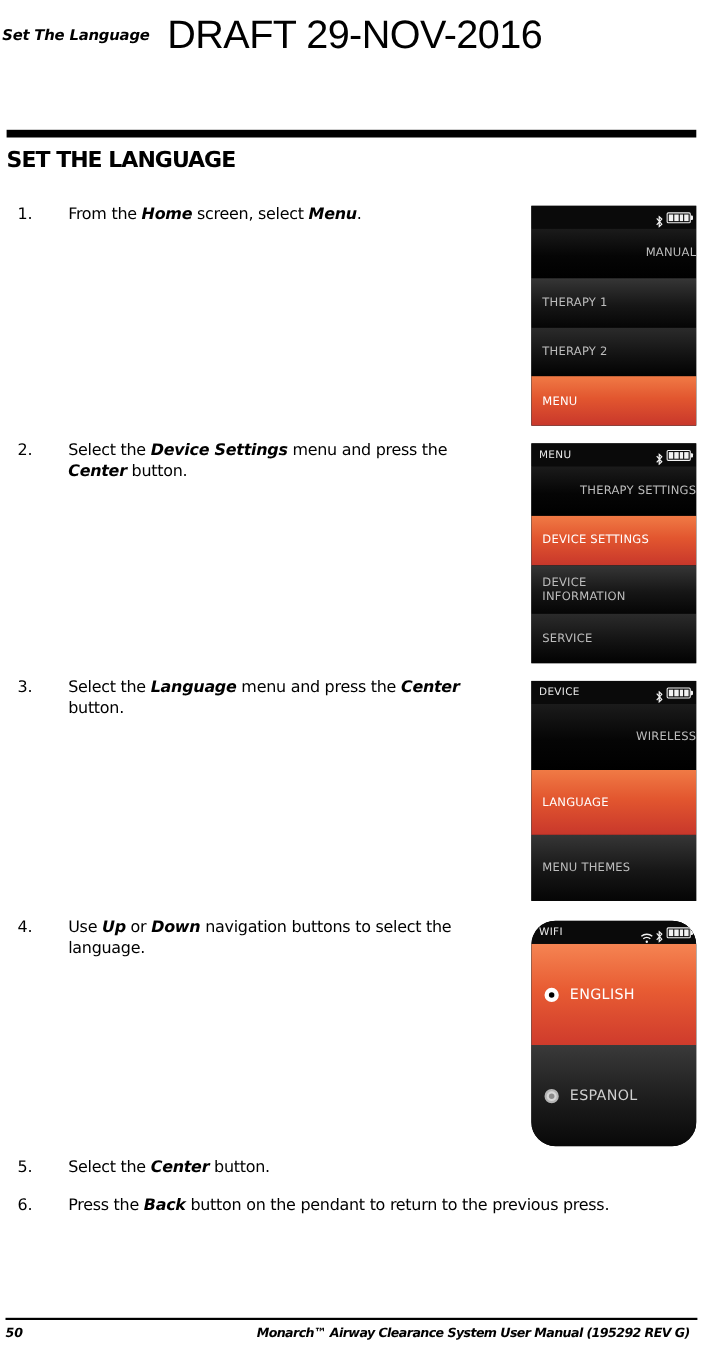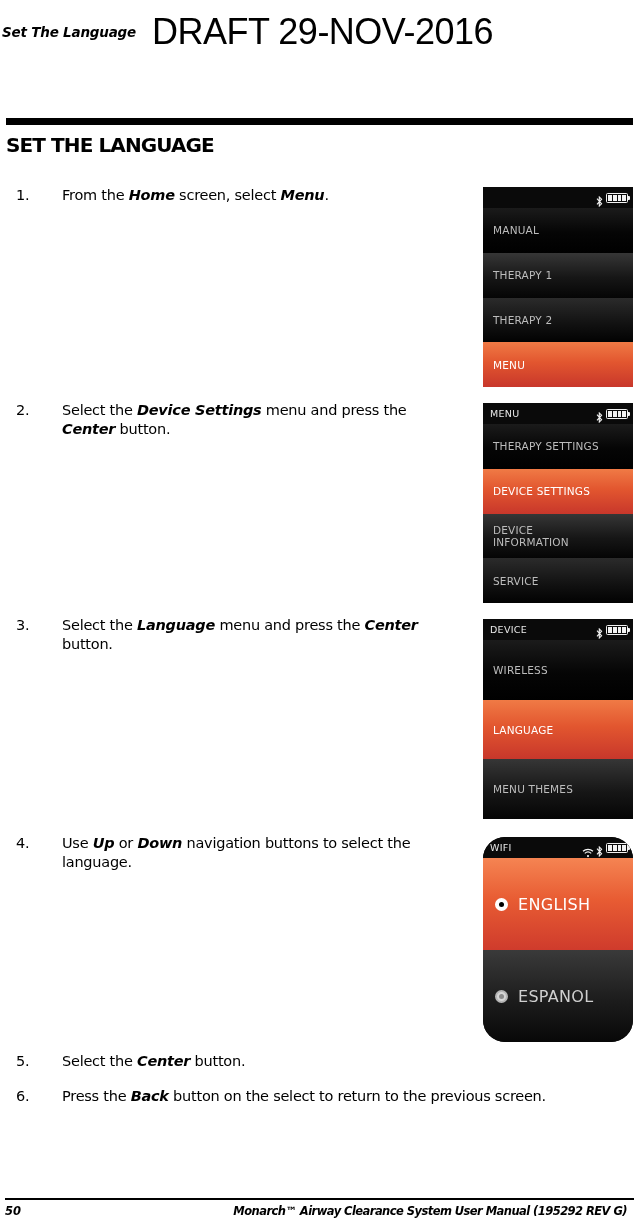--- a/index.html
+++ b/index.html
@@ -199,7 +199,7 @@
     color: #bdbdbd;
     position: relative;
   }
-  .menu-item.dark-a { background: linear-gradient(180deg, #1b1b1b 0%, #050505 55%, #000000 100%); }
+  .menu-item.dark-a { background: linear-gradient(180deg, #1b1b1b 0%, #050505 55%, #000000 100%); justify-content: flex-end; }
   .menu-item.dark-b { background: linear-gradient(180deg, #363636 0%, #161616 55%, #050505 100%); }
   .menu-item.dark-c { background: linear-gradient(180deg, #2b2b2b 0%, #111111 60%, #020202 100%); }
   .menu-item.highlight {

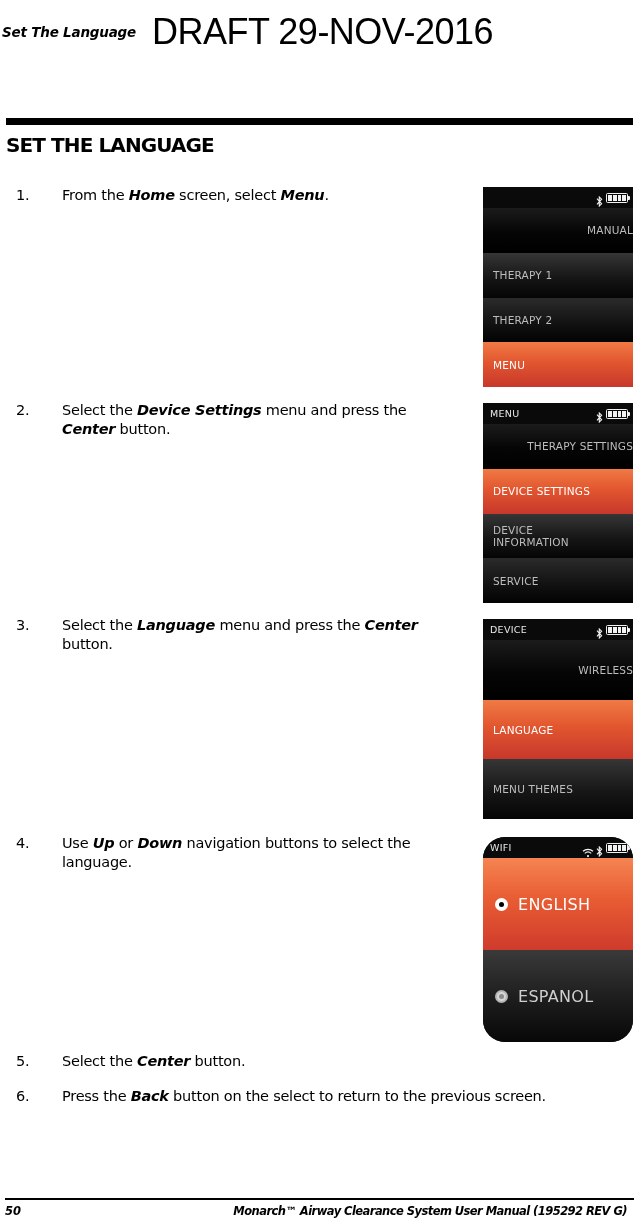--- a/index.html
+++ b/index.html
@@ -223,7 +223,7 @@
     align-items: center;
     padding-left: 12px;
     box-sizing: border-box;
-    font-size: 16px;
+    font-size: 13px;
     letter-spacing: 0.3px;
   }
   .radio-item.sel {

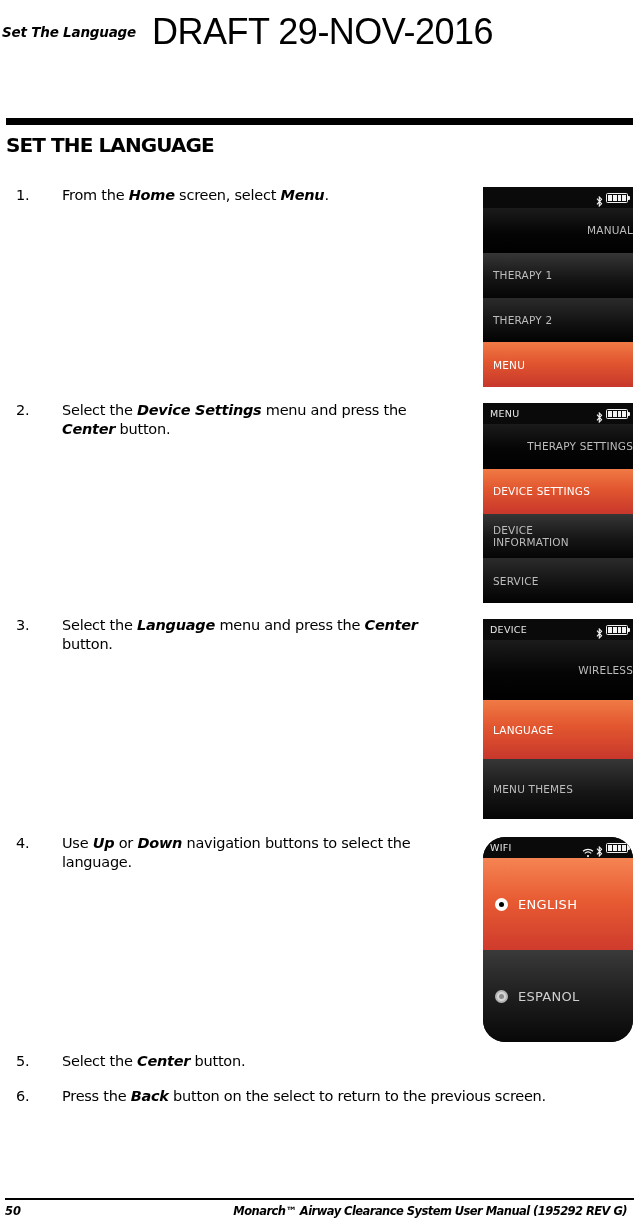--- a/index.html
+++ b/index.html
@@ -329,7 +329,7 @@
     </div>
     <div class="step" id="step-6">
       <span class="step-num">6.</span>
-      <span class="step-body"><span>Press the </span><b>Back</b><span> button on the select to return to the previous screen.</span></span>
+      <span class="step-body"><span>Press the </span><b>Back</b><span> button on the pendant to return to the previous press.</span></span>
     </div>
   </div>
 

